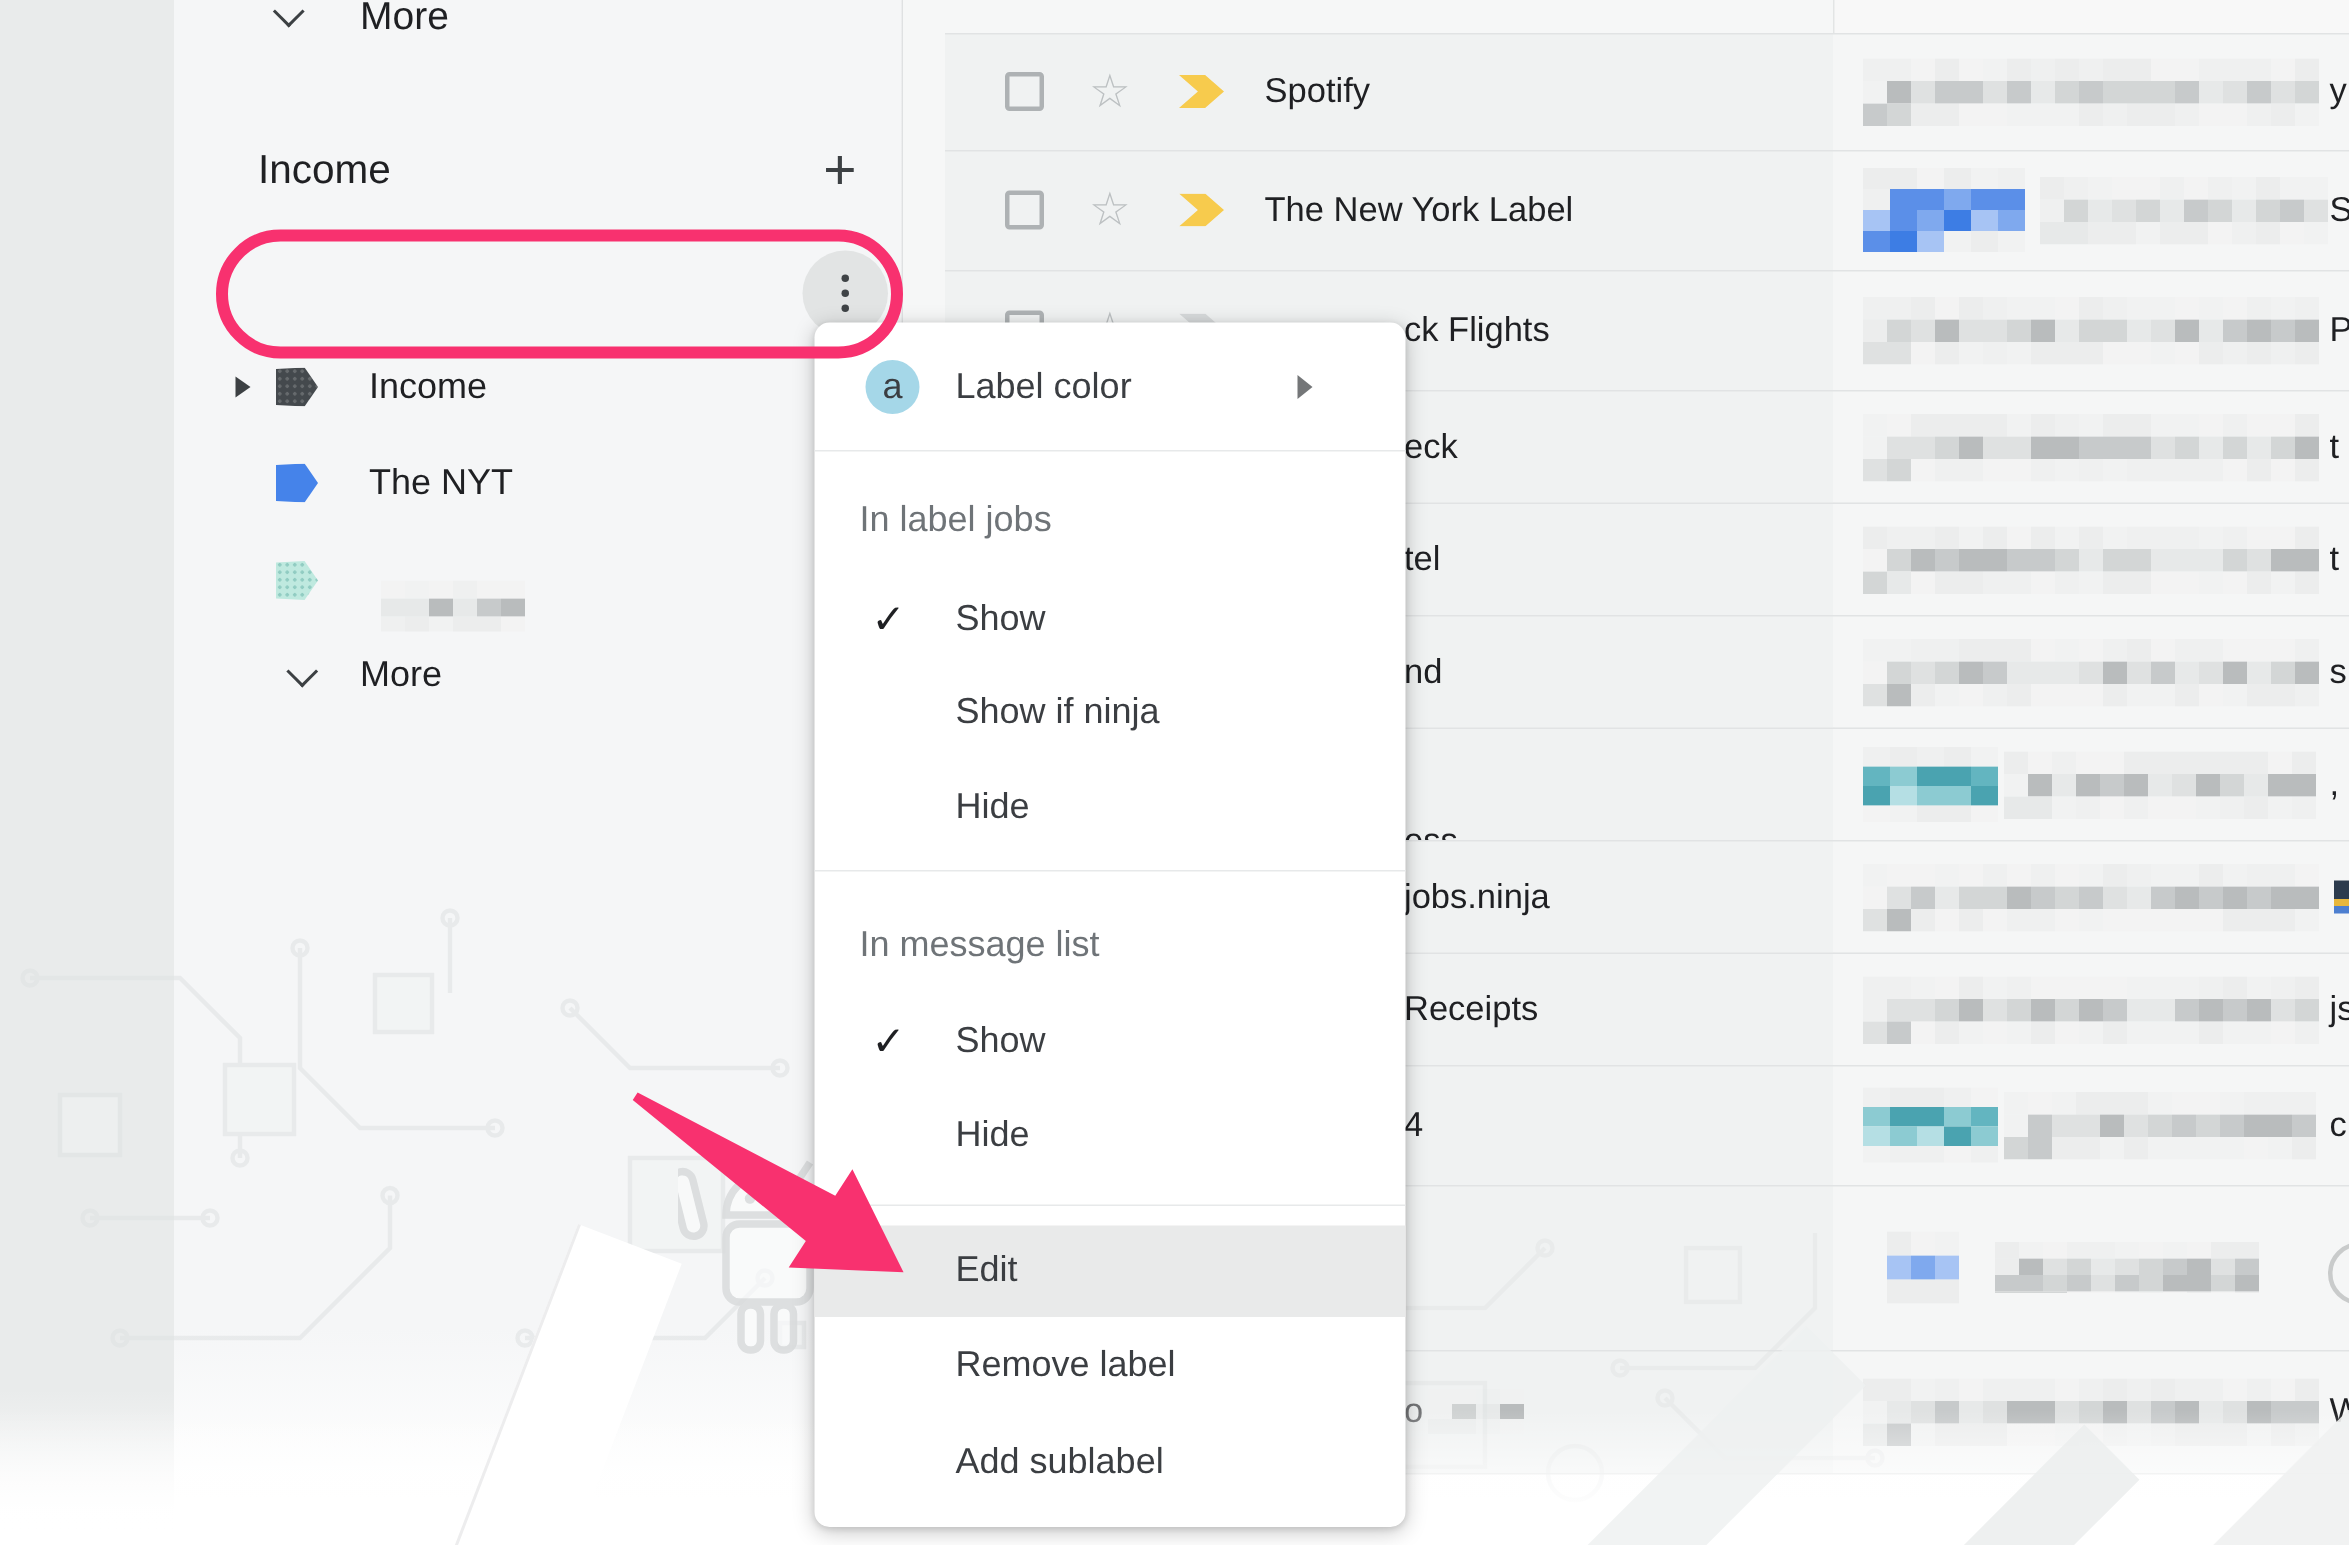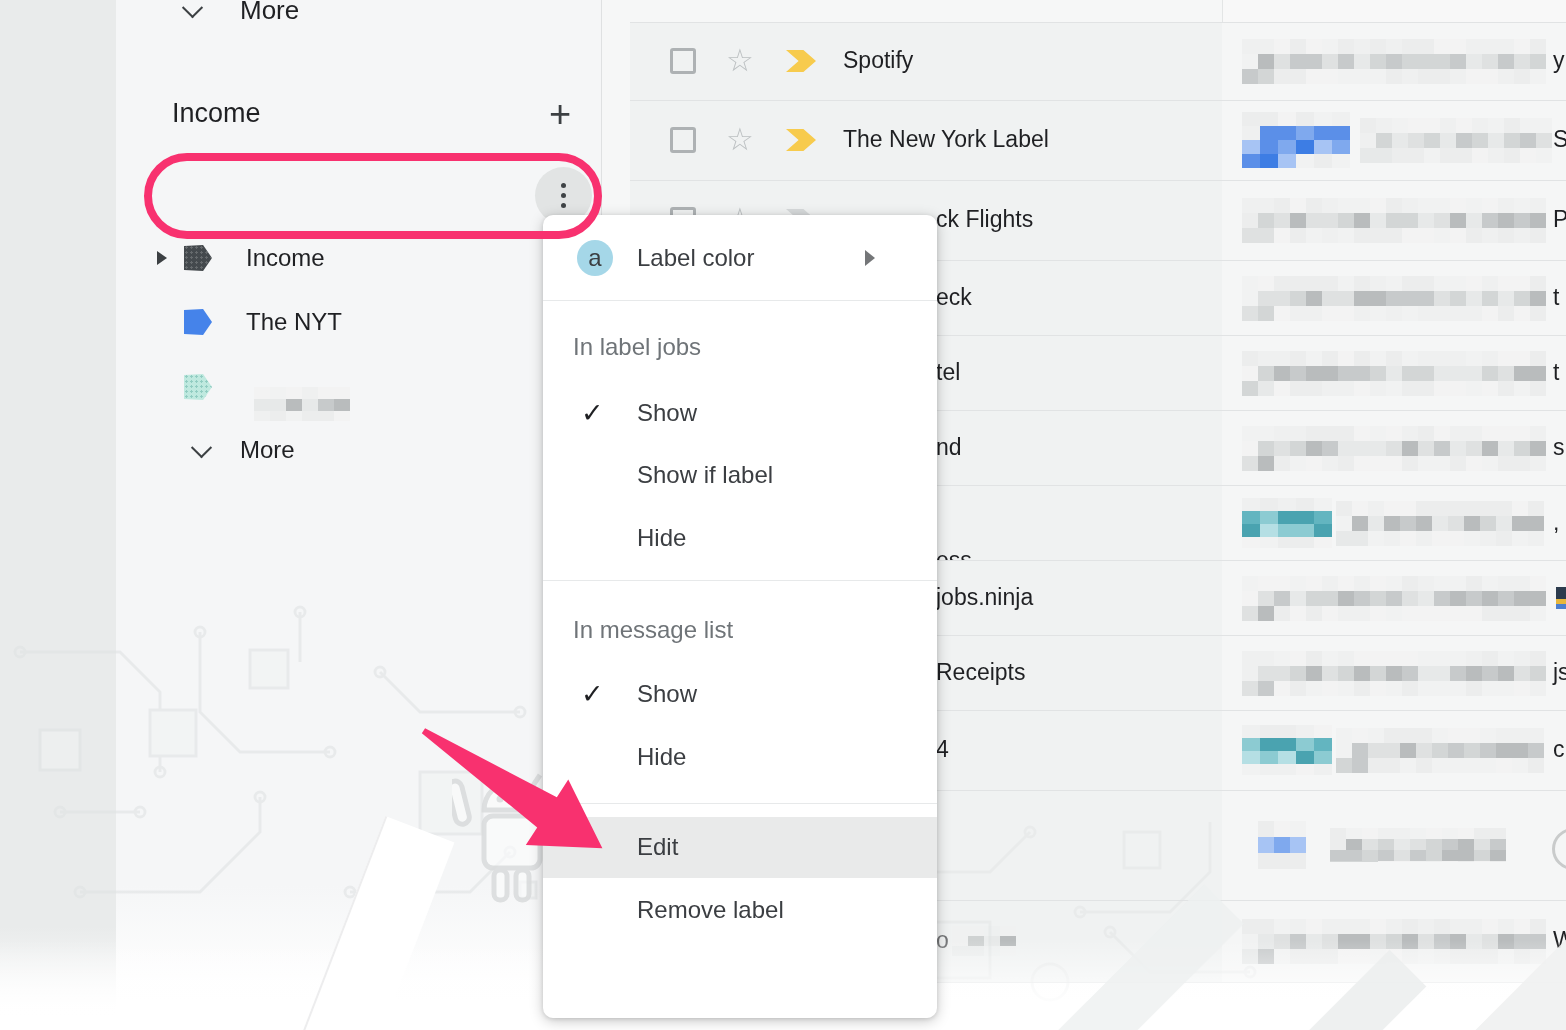--- a/index.html
+++ b/index.html
@@ -1058,7 +1058,7 @@
       <span class="mtext">Show</span>
     </div>
     <div class="mrow" style="top:235px;">
-      <span class="mtext">Show if label</span>
+      <span class="mtext">Show if ninja</span>
     </div>
     <div class="mrow" style="top:298px;">
       <span class="mtext">Hide</span>

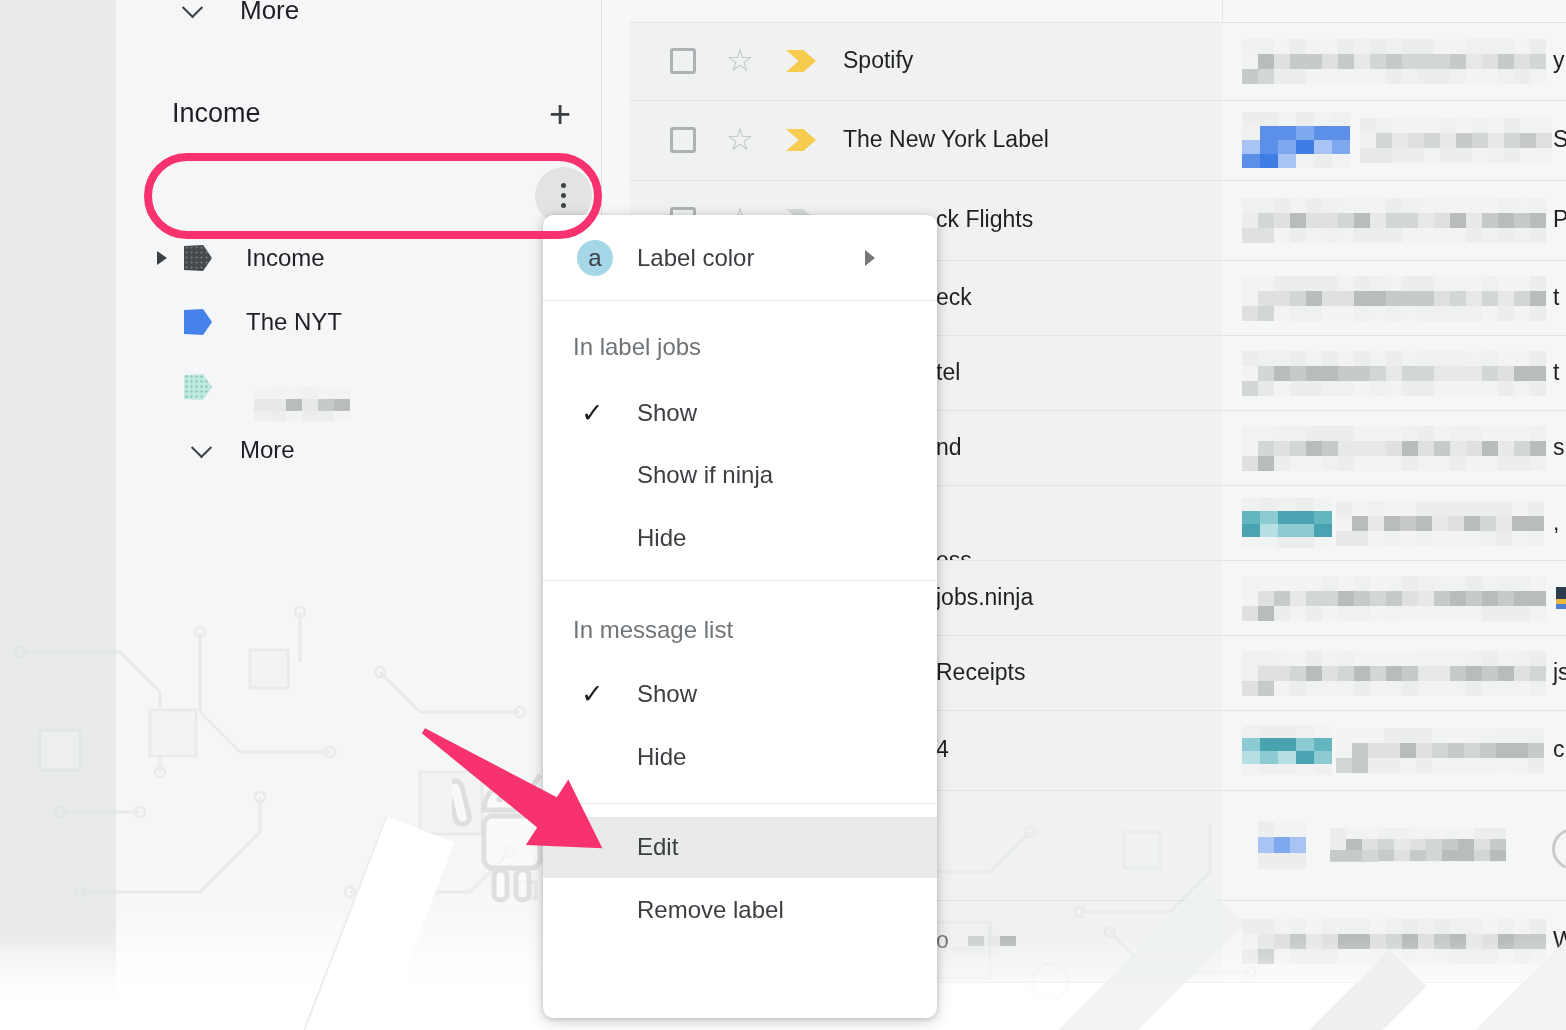--- a/index.html
+++ b/index.html
@@ -1084,6 +1084,9 @@
     <div class="mrow" style="top:607px;">
       <span class="mtext">Edit</span>
     </div>
+    <div class="mrow" style="top:735px;">
+      <span class="mtext">Add sublabel</span>
+    </div>
   </div>
 
   <div class="ring" id="ring" style="border-color: rgb(248, 49, 111);"></div>

